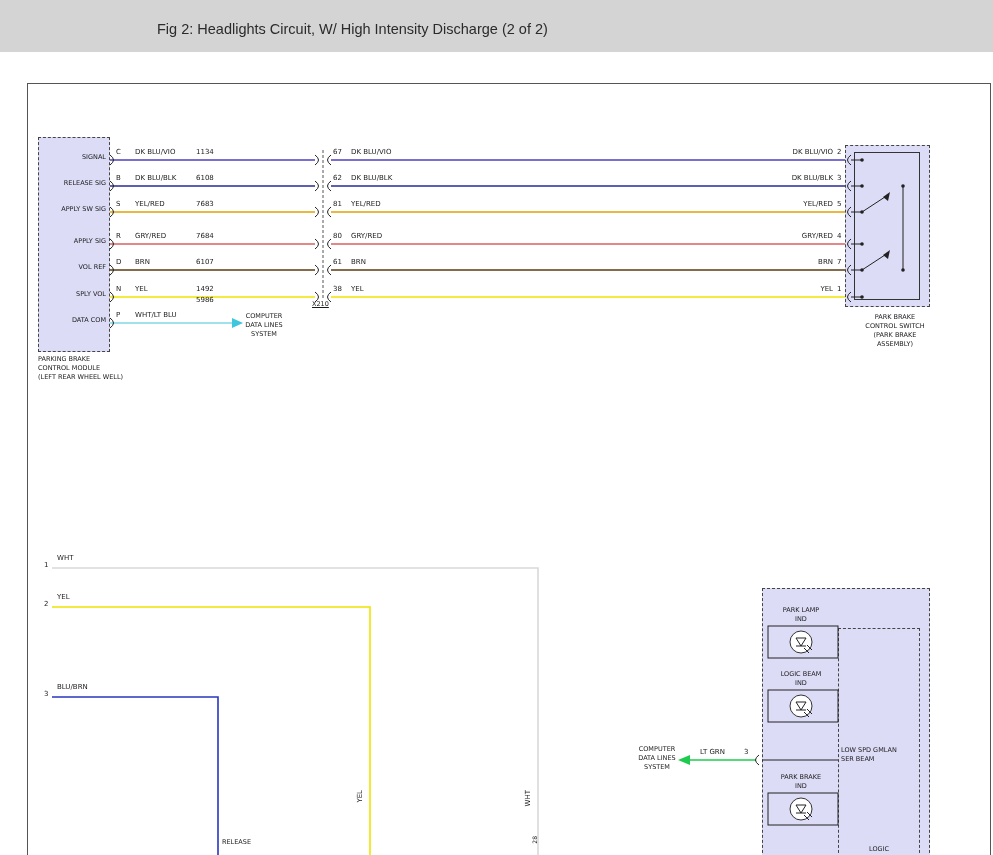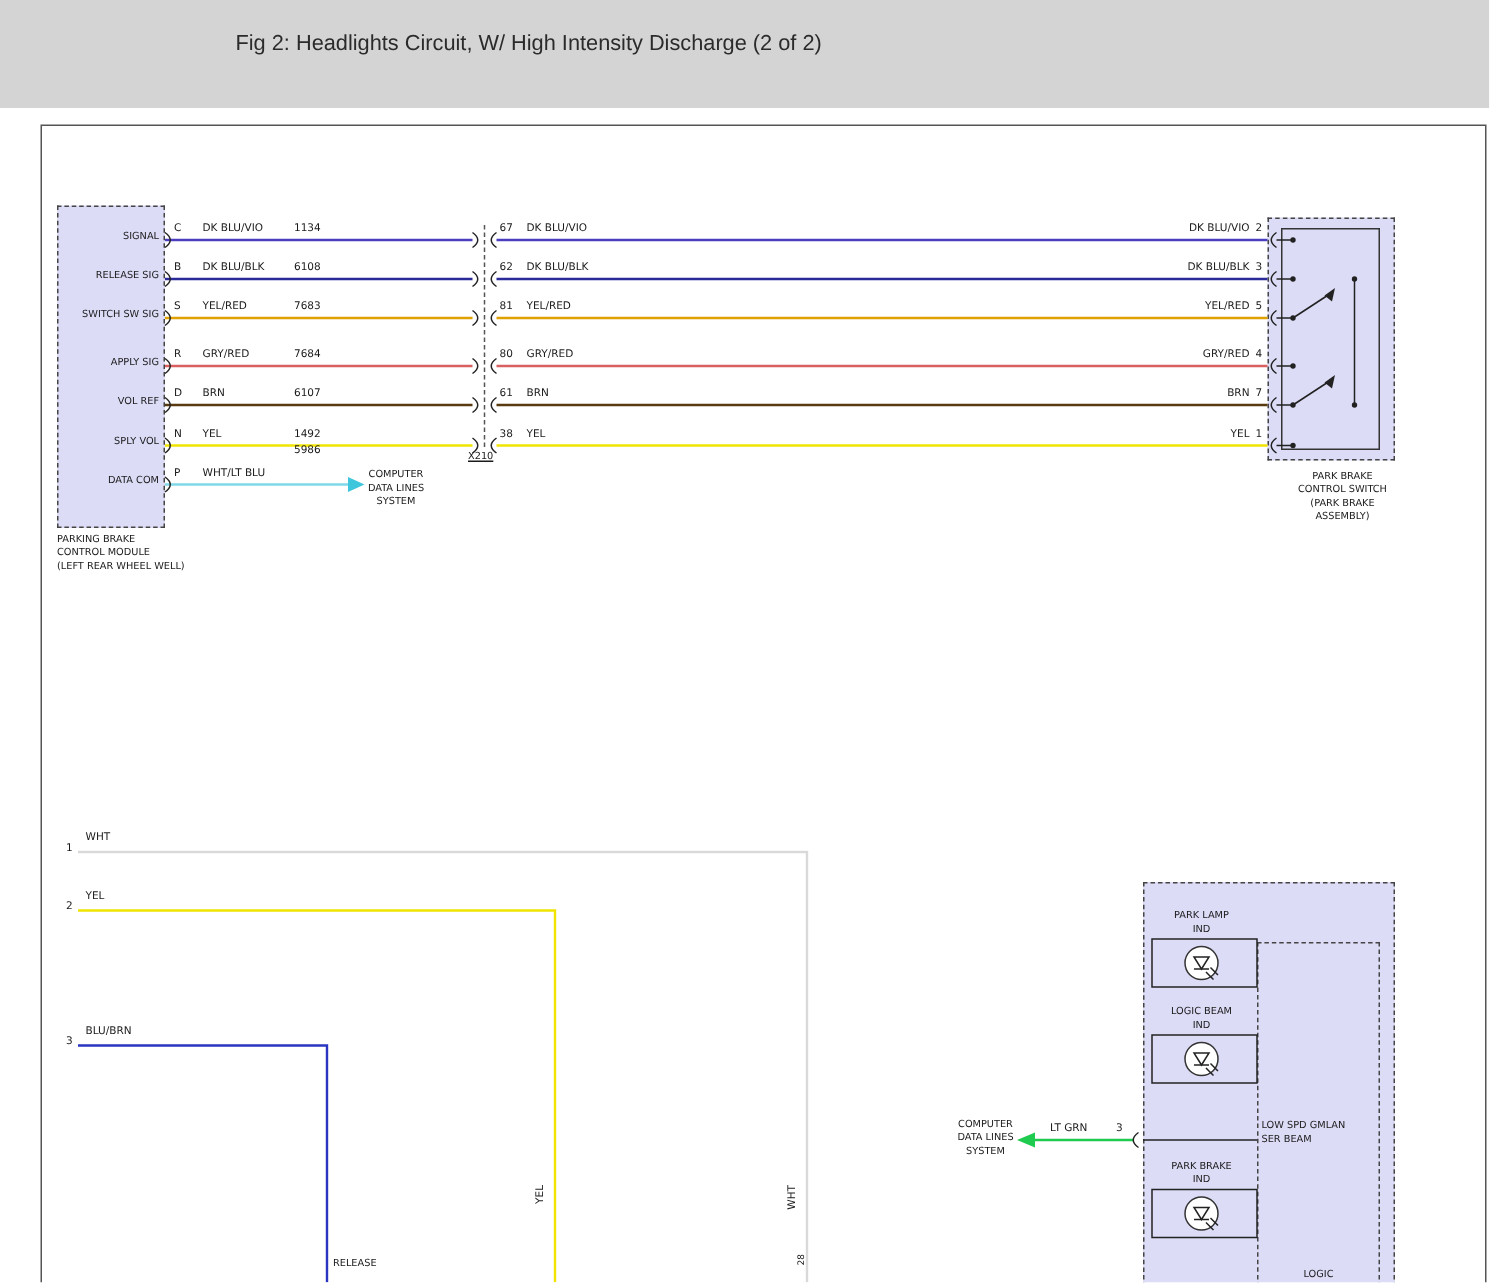--- a/index.html
+++ b/index.html
@@ -6,7 +6,7 @@
   html,body{width:993px;height:855px;background:#fff;overflow:hidden}
   body{font-family:"DejaVu Sans",sans-serif;position:relative}
   .stage{position:absolute;left:0;top:0;width:993px;height:855px;overflow:hidden;background:#fff}
-  .hdr{position:absolute;left:0;top:0;width:993px;height:72px;background:#d4d4d4}
+  .hdr{position:absolute;left:0;top:0;width:993px;height:52px;background:#d4d4d4}
   .hdr .t{position:absolute;left:157px;top:21px;font-size:14.5px;color:#2b2b2b;font-family:"Liberation Sans",sans-serif;white-space:nowrap}
   .frame{position:absolute;left:27px;top:83px;width:964px;height:900px;border:1px solid #555;background:#fff}
   .box{position:absolute;border:1px dashed #444;background:#dcdcf7}

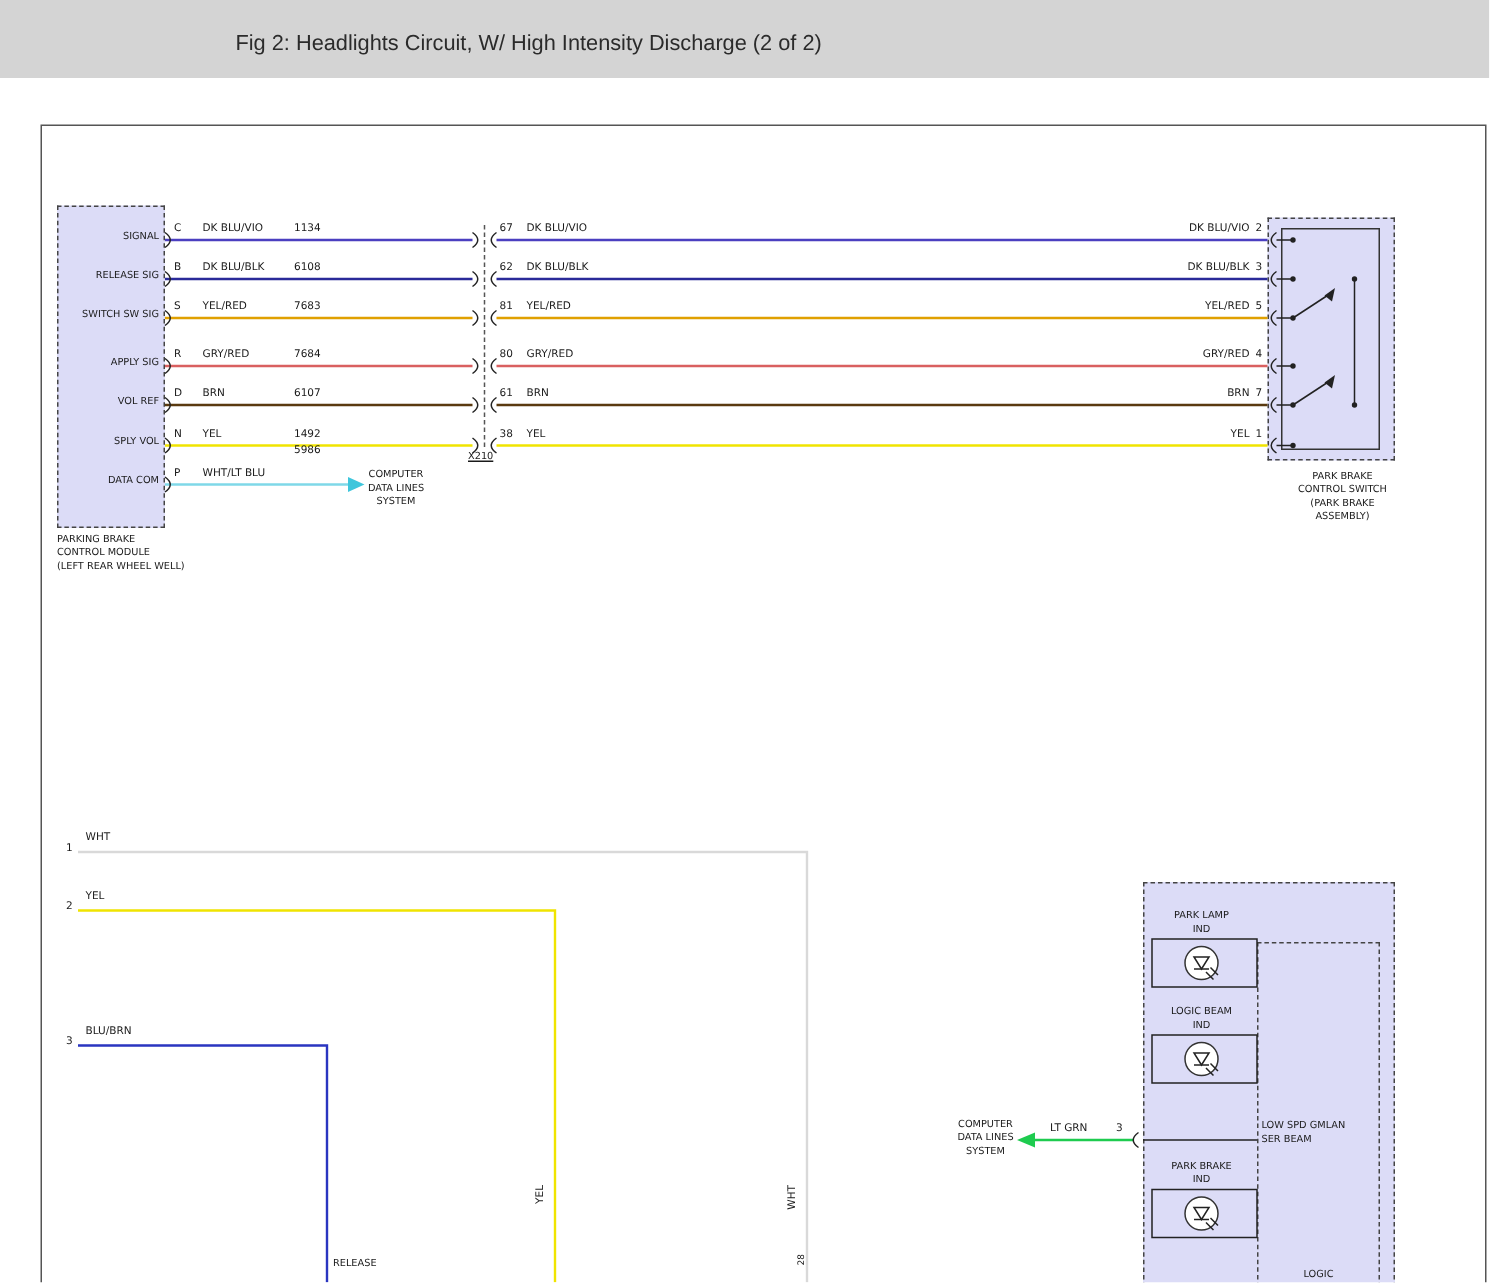--- a/index.html
+++ b/index.html
@@ -151,7 +151,7 @@
 
   <div class="lbl s" style="right:887px;top:153px">SIGNAL</div>
   <div class="lbl s" style="right:887px;top:179px">RELEASE SIG</div>
-  <div class="lbl s" style="right:887px;top:205px">SWITCH SW SIG</div>
+  <div class="lbl s" style="right:887px;top:205px">APPLY SW SIG</div>
   <div class="lbl s" style="right:887px;top:237px">APPLY SIG</div>
   <div class="lbl s" style="right:887px;top:263px">VOL REF</div>
   <div class="lbl s" style="right:887px;top:290px">SPLY VOL</div>

